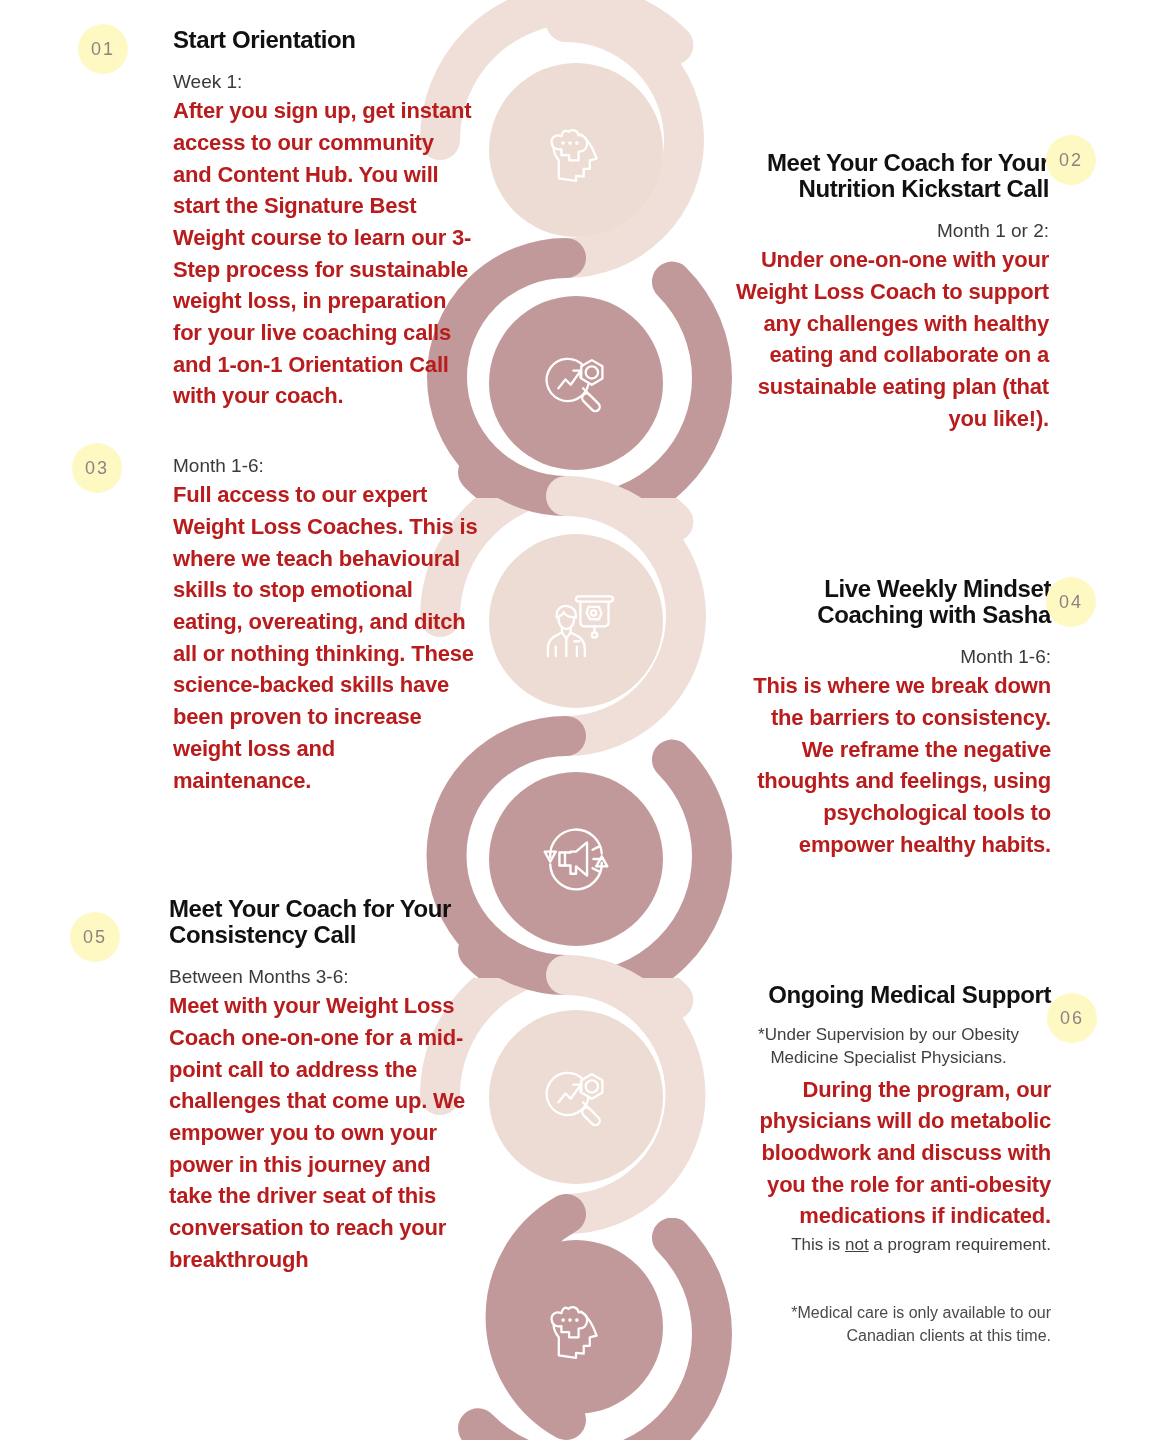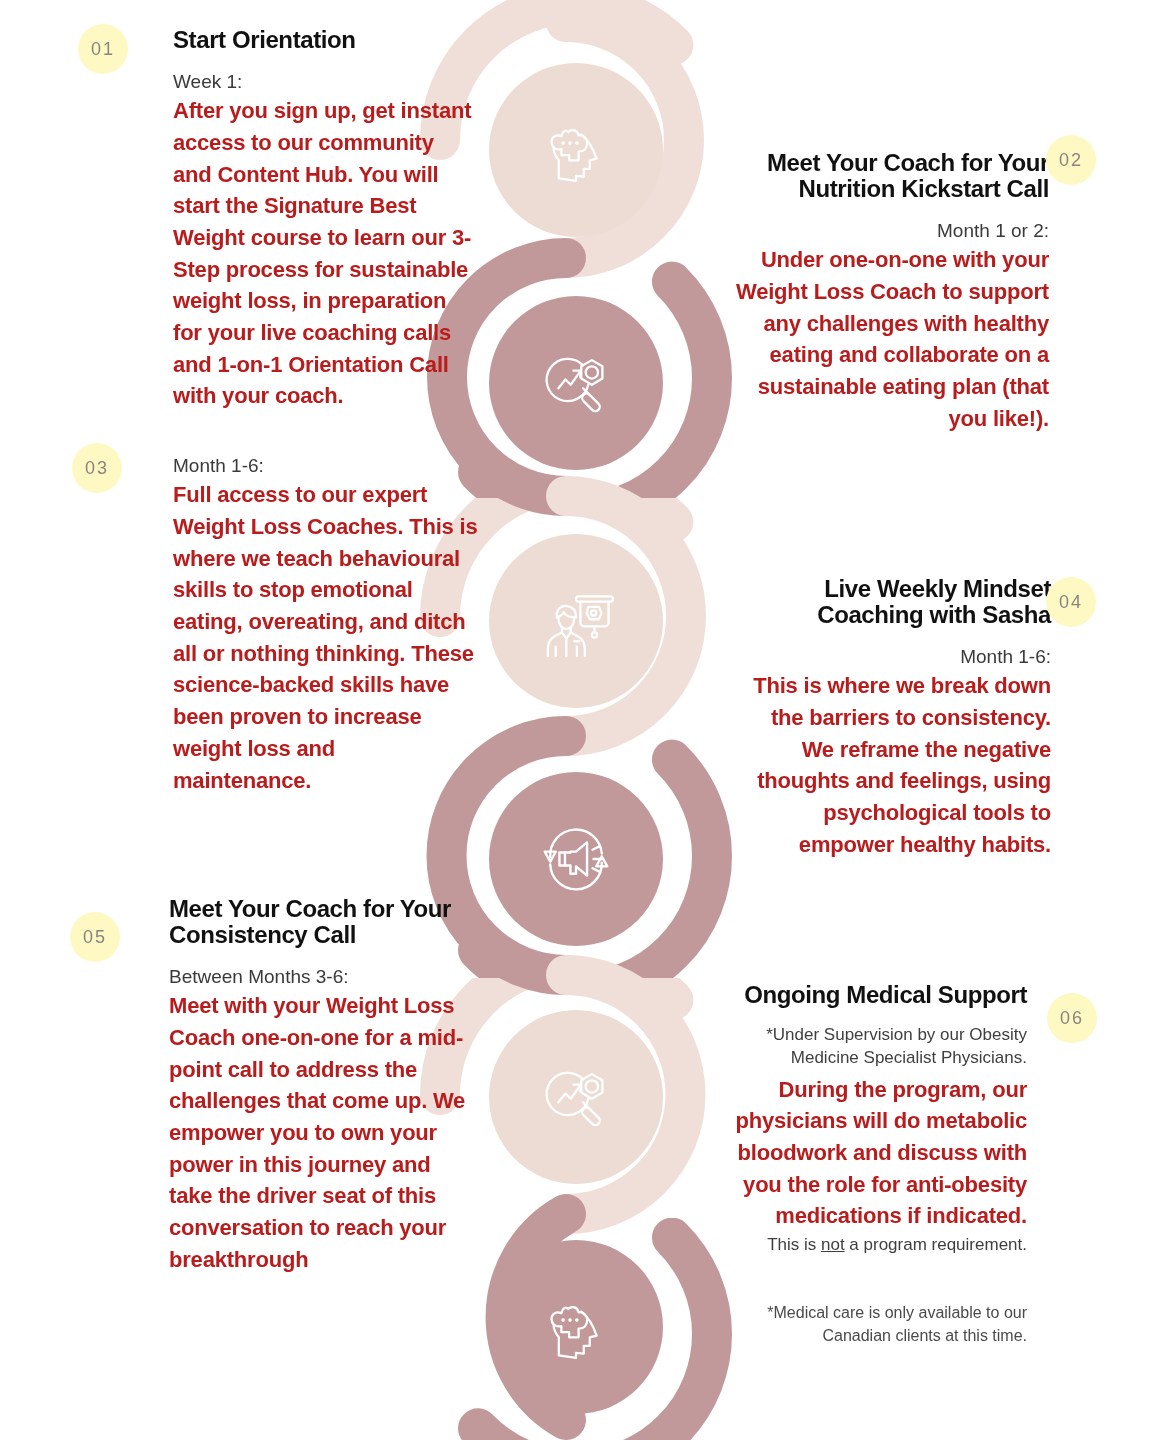--- a/index.html
+++ b/index.html
@@ -285,7 +285,7 @@
   <div class="badge" style="left:1047px;top:993px;">
     <span>06</span>
   </div>
-  <div class="step right" style="left:676px;top:982px;width:325px;">
+  <div class="step right" style="left:700px;top:982px;width:325px;">
     <h2 class="title">Ongoing Medical Support</h2>
     <p class="note" style="margin-bottom:4px;">*Under Supervision by our Obesity Medicine Specialist Physicians.</p>
     <p class="body">During the program, our physicians will do metabolic bloodwork and discuss with you the role for anti-obesity medications if indicated.</p>

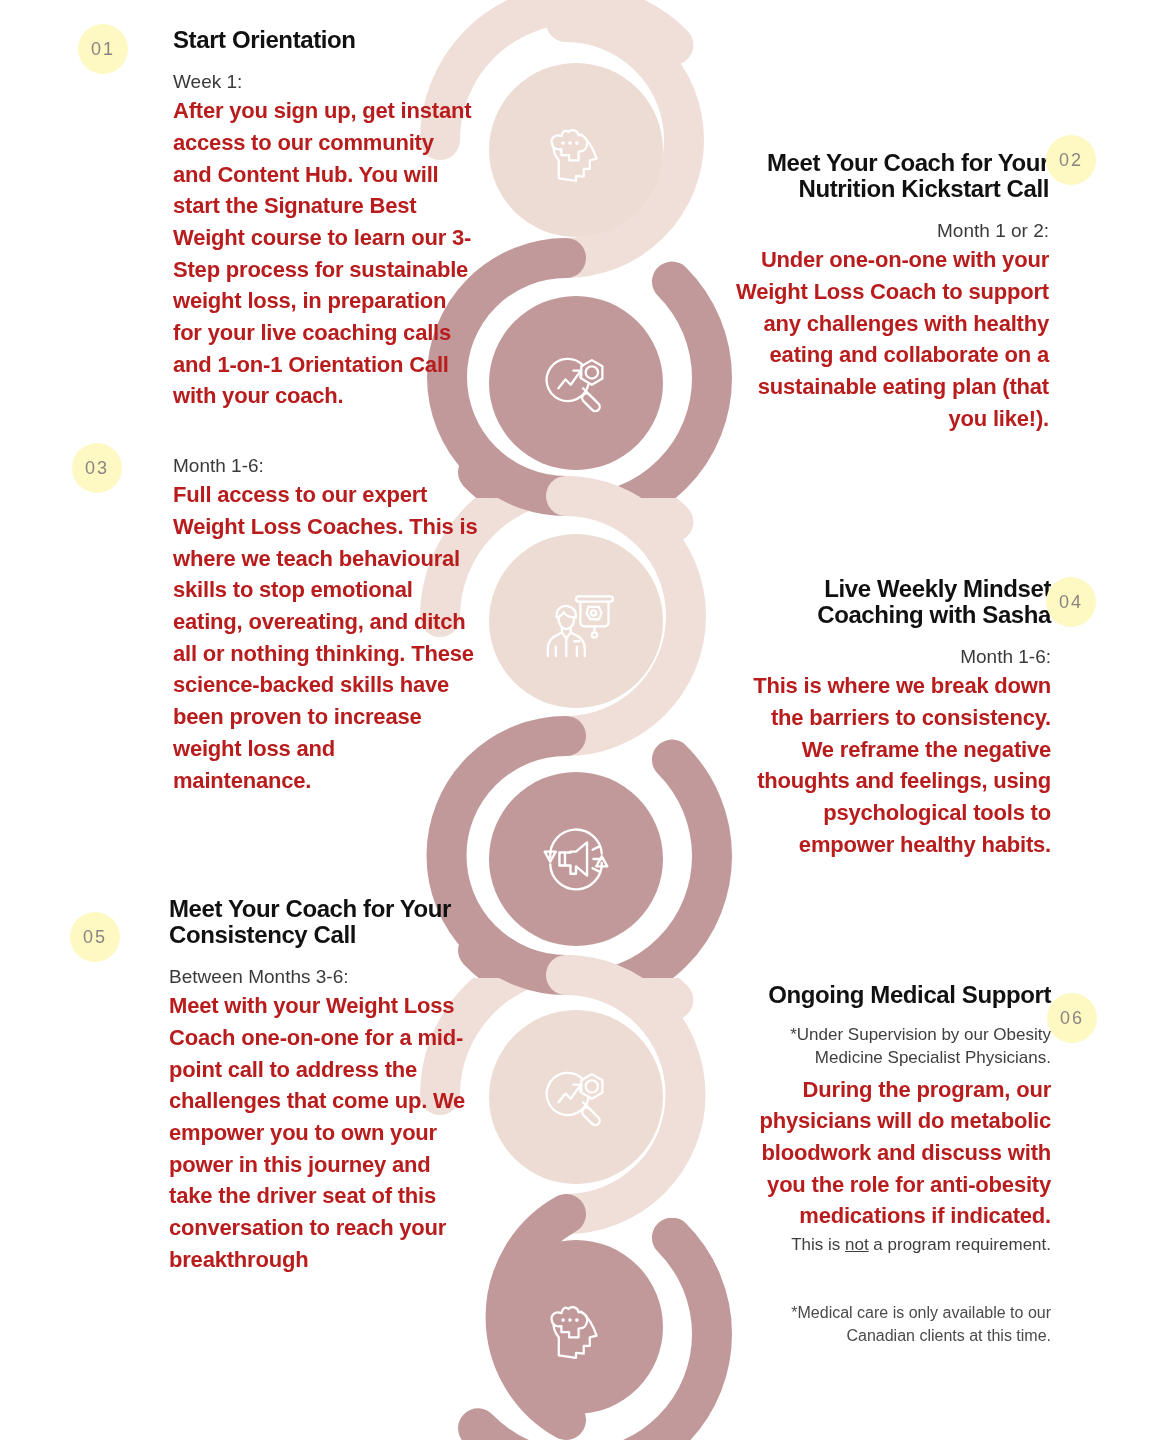--- a/index.html
+++ b/index.html
@@ -287,7 +287,7 @@
   </div>
   <div class="step right" style="left:700px;top:982px;width:325px;">
     <h2 class="title">Ongoing Medical Support</h2>
-    <p class="note" style="margin-bottom:4px;">*Under Supervision by our Obesity Medicine Specialist Physicians.</p>
+    <p class="note" style="margin-bottom:4px;text-align:center;">*Under Supervision by our Obesity Medicine Specialist Physicians.</p>
     <p class="body">During the program, our physicians will do metabolic bloodwork and discuss with you the role for anti-obesity medications if indicated.</p>
     <p class="note" style="margin-top:2px;">
       <span>This is </span><span class="u">not</span><span> a program requirement.</span>

